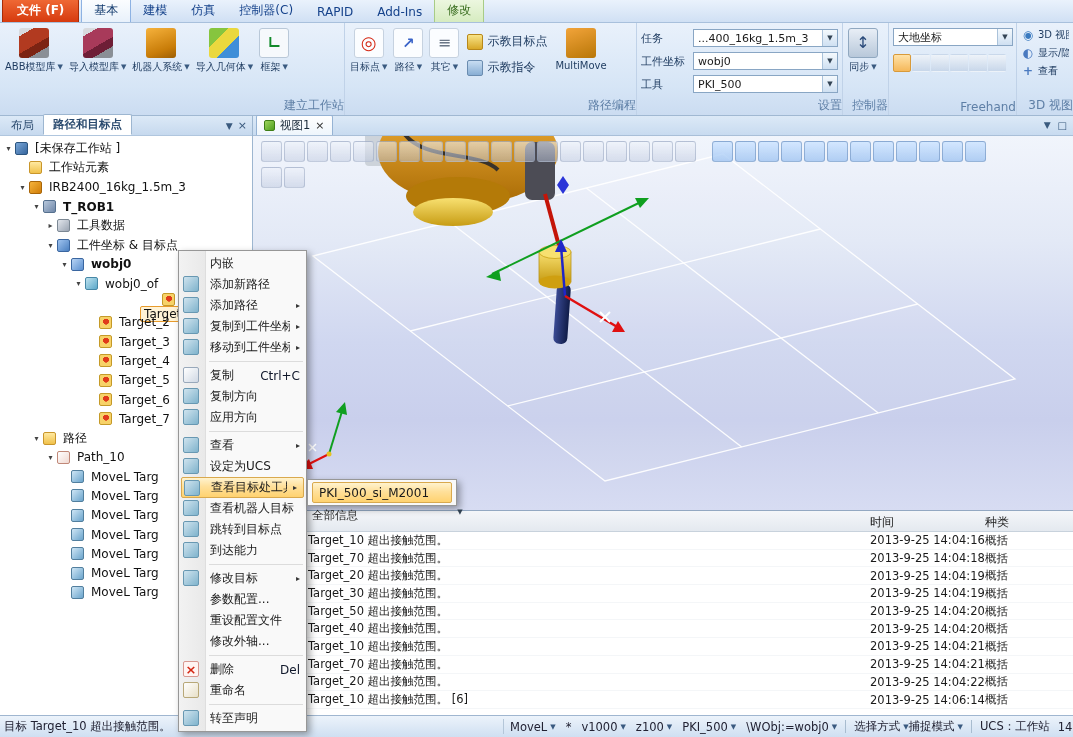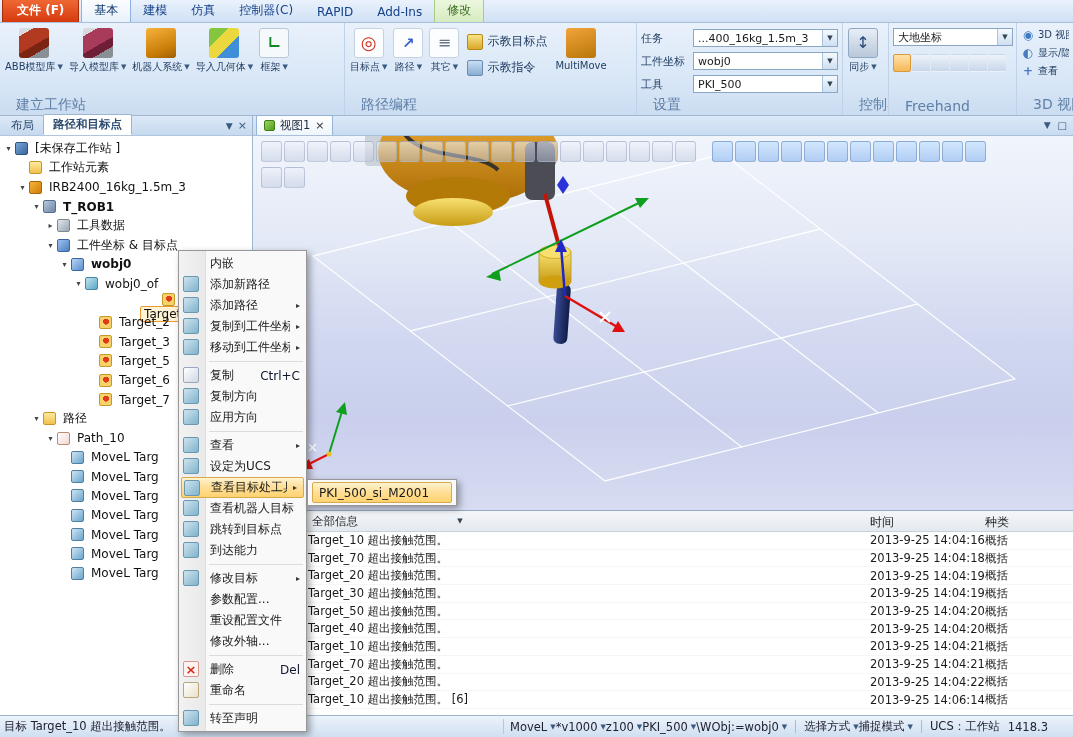--- a/index.html
+++ b/index.html
@@ -18,7 +18,7 @@
   
   .ribbon{position:absolute;left:0;top:23px;right:0;height:93px;background:linear-gradient(#e9f1fb,#d6e5f6 70%,#cbdcf1);border-bottom:1px solid #a0b8d2;display:flex;overflow:hidden}
   .rgroup{position:relative;border-right:1px solid #c0d2e8;padding:1px 2px 14px 2px;flex:none}
-  .rgroup-label{position:absolute;left:16px;right:0;bottom:1px;text-align:left;font-size:14px;color:#5e7fa6;white-space:nowrap;overflow:hidden}
+  .rgroup-label{position:absolute;left:4px;right:0;bottom:1px;text-align:right;font-size:12px;color:#5e7fa6;white-space:nowrap;overflow:hidden}
   .g-station{width:345px}.g-path{width:292px}.g-settings{width:206px}.g-controller{width:46px}.g-freehand{width:128px}.g-view3d{flex:1;border-right:none;overflow:hidden}
   .rbtns{display:flex;align-items:flex-start;height:100%}
   .rbtn-big{display:flex;flex-direction:column;align-items:center;padding:1px 3px;border-radius:3px;flex:none}

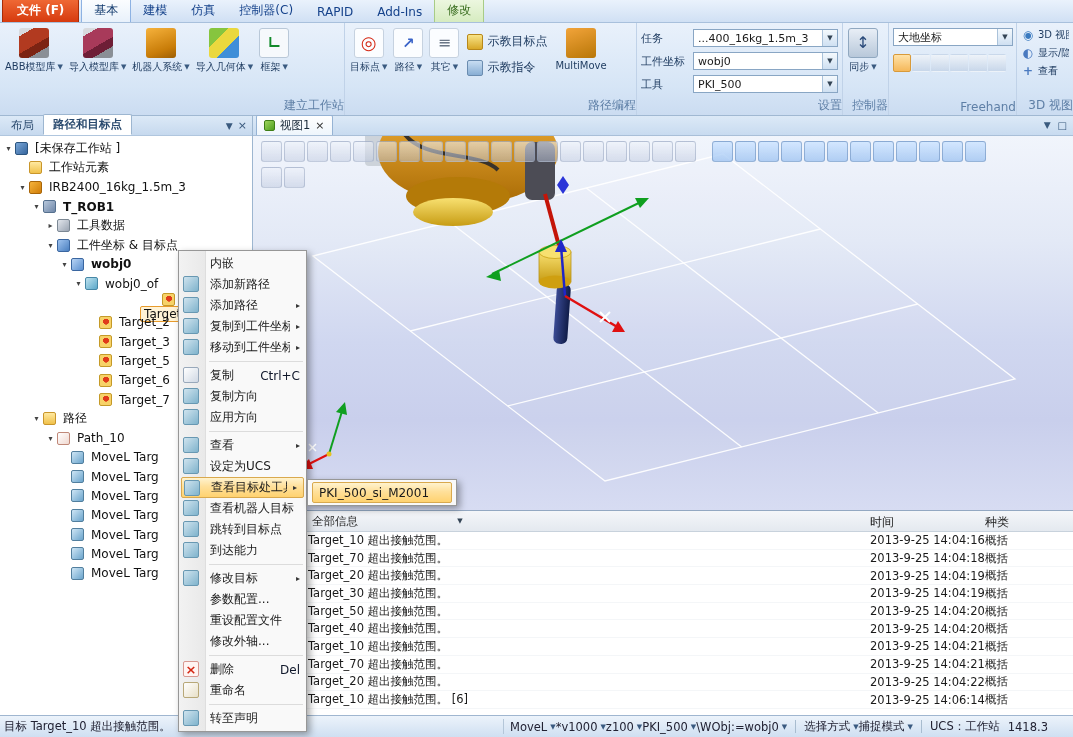--- a/index.html
+++ b/index.html
@@ -388,6 +388,11 @@
         <div class="trow" style="padding-left: 87px;">
           <span class="texp"></span>
           <span class="ti ti-target"></span>
+          <span class="tlabel">Target_4</span>
+        </div>
+        <div class="trow" style="padding-left: 87px;">
+          <span class="texp"></span>
+          <span class="ti ti-target"></span>
           <span class="tlabel">Target_5</span>
         </div>
         <div class="trow" style="padding-left: 87px;">

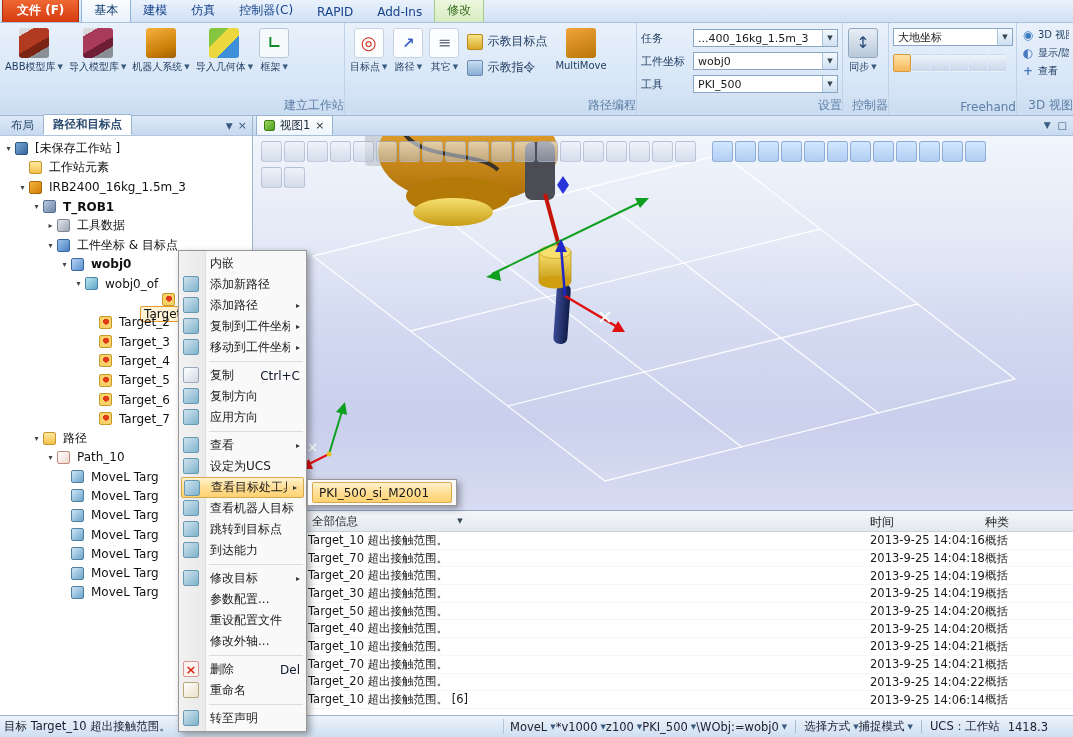--- a/index.html
+++ b/index.html
@@ -108,7 +108,7 @@
   .logpanel{position:absolute;left:0;right:0;bottom:0;top:394px;background:#fff;border-top:1px solid #93a8c2}
   .loghead{position:relative;height:21px;background:linear-gradient(#f4f6f9,#e4e9ef);border-bottom:1px solid #c8d2dc;display:flex;align-items:center;font-size:11.5px;color:#222}
   .loginfo{width:11px;height:11px;border-radius:50%;background:radial-gradient(circle at 35% 30%,#9cc6f2,#2d6bc0);margin:0 5px 0 40px;flex:none}
-  .logfilter{display:flex;align-items:center;width:158px;height:26px;font-size:11.5px}
+  .logfilter{display:flex;width:158px;height:26px;font-size:11.5px}
   .logfilter .cv{flex:1;padding:0 3px;white-space:nowrap;overflow:hidden}
   .logfilter .ca{width:14px;text-align:center;font-size:7px;color:#345}
   .lh{position:absolute;top:3px;font-size:12px;color:#222}

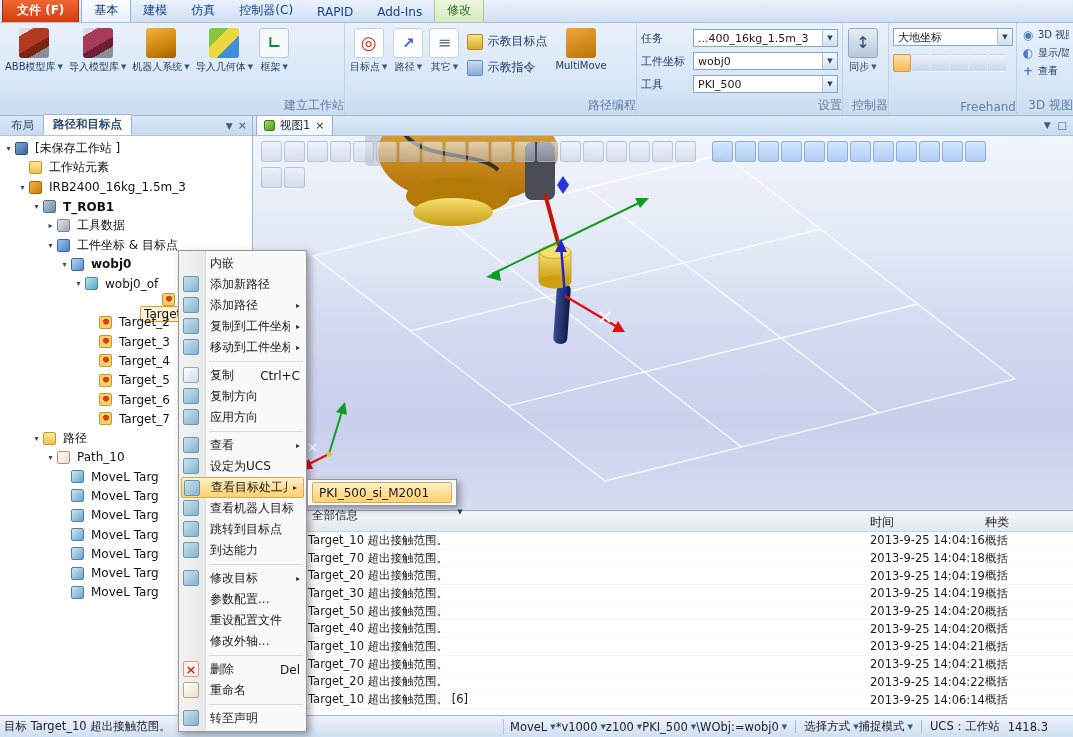--- a/index.html
+++ b/index.html
@@ -124,7 +124,7 @@
   
   .statusbar{position:absolute;left:0;right:0;bottom:0;height:22px;background:linear-gradient(#ecf3fb,#cfdff1);border-top:1px solid #9fb6d0;display:flex;align-items:center;font-size:11.5px;color:#223;padding:0 4px;overflow:hidden}
   .sb-left{width:500px;flex:none;white-space:nowrap;overflow:hidden;border-right:1px solid #b4c6d8;padding-right:6px}
-  .sb-instr{display:flex;margin-left:6px}
+  .sb-instr{display:flex;gap:10px;margin-left:6px}
   .sb-item{display:flex;align-items:center;gap:3px;white-space:nowrap}
   .sb-div{width:1px;height:13px;background:#a8bccf;margin:0 8px;flex:none}
   .sb-coords{width:46px;overflow:hidden;white-space:nowrap;margin-left:8px;flex:none}

